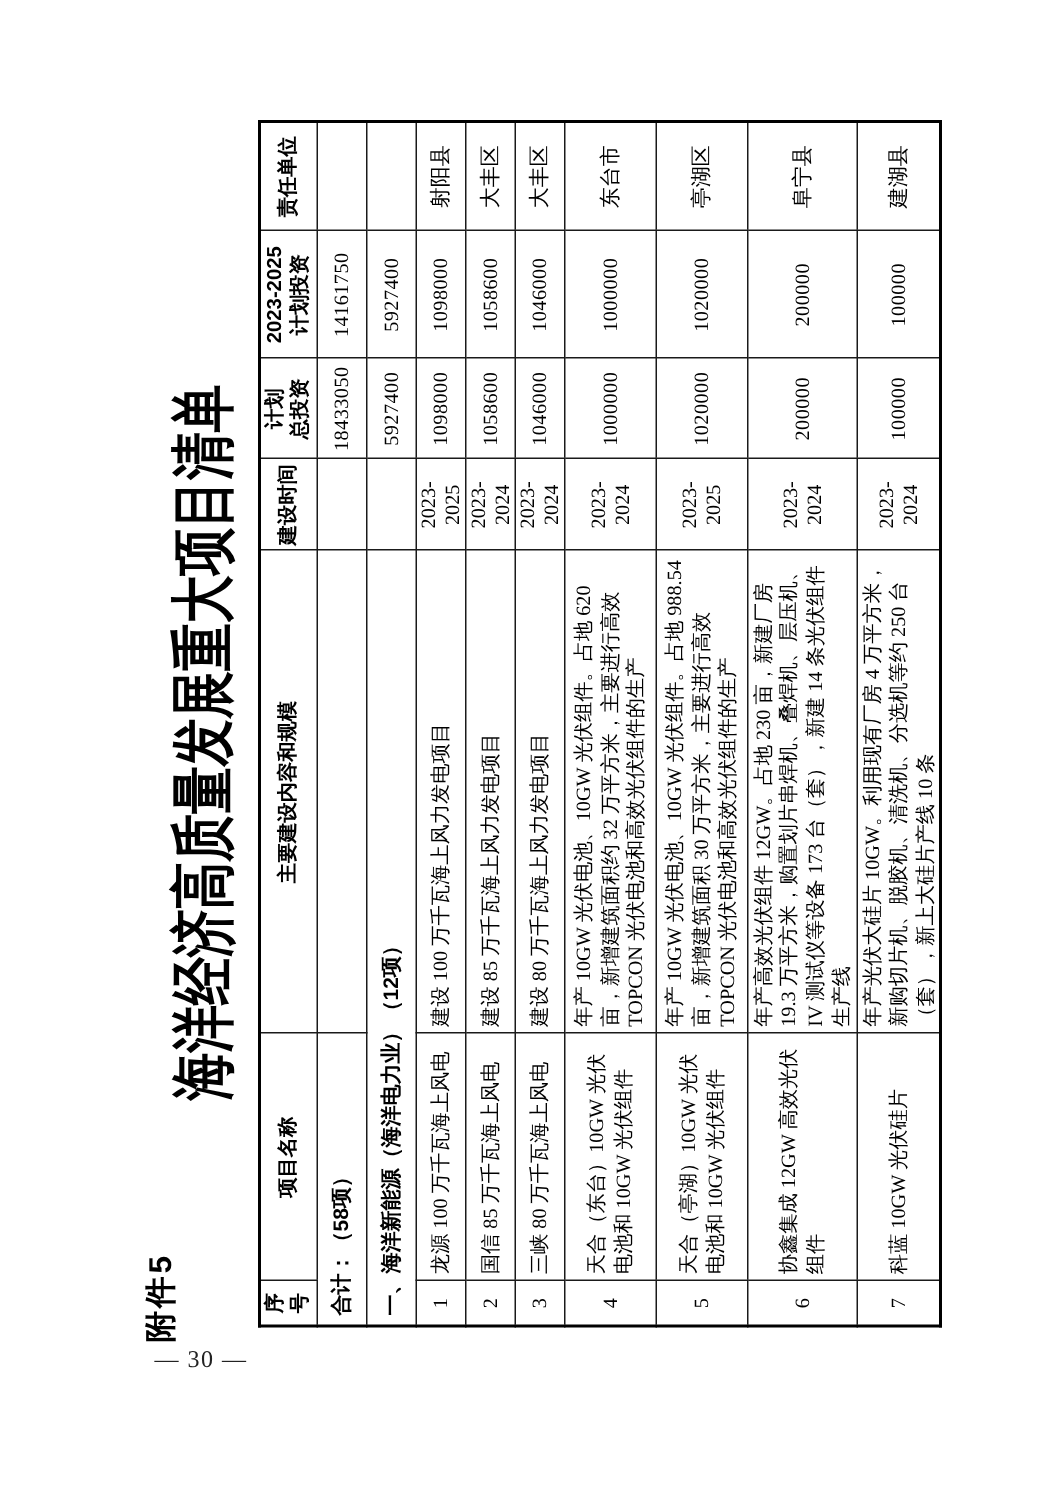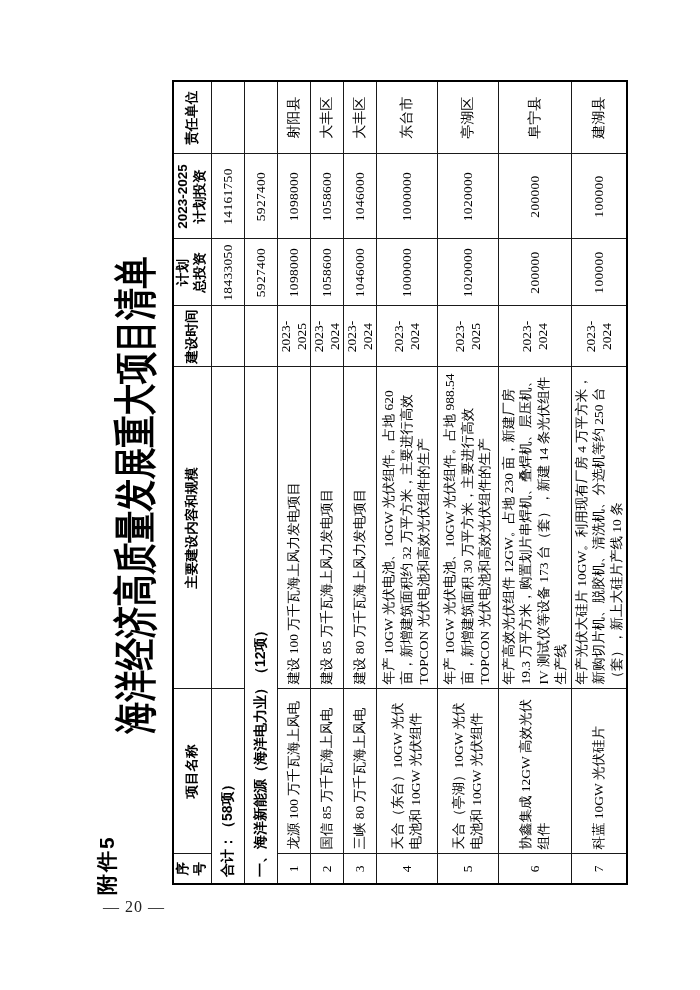--- a/index.html
+++ b/index.html
@@ -178,7 +178,7 @@
     </table>
   </div>
 
-  <div class="page-number">— 20 —</div>
+  <div class="page-number">— 30 —</div>
 </div>
 
 </body></html>

